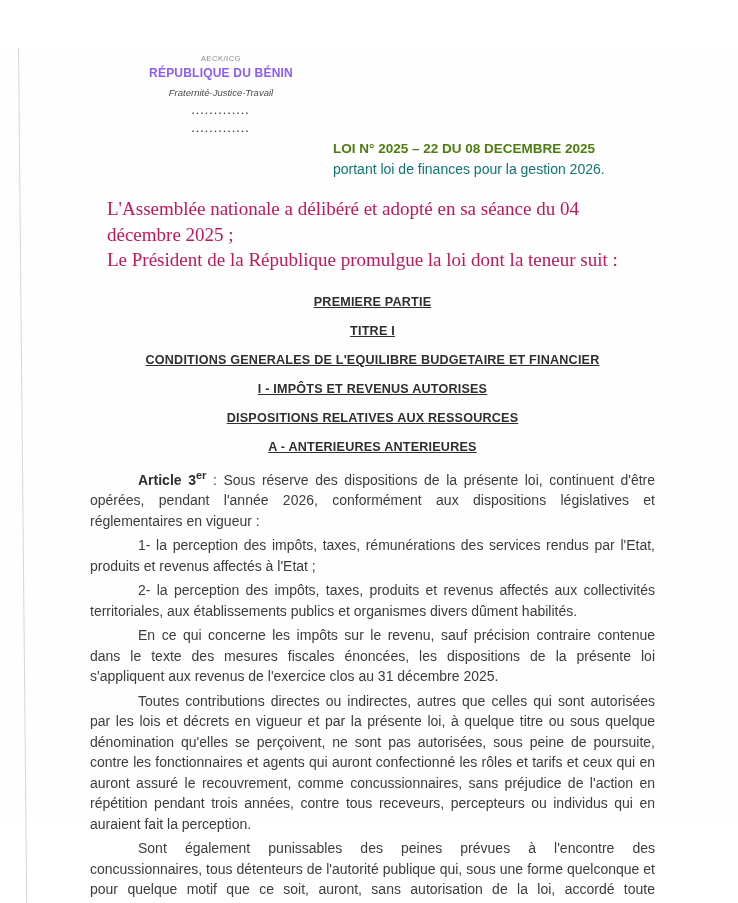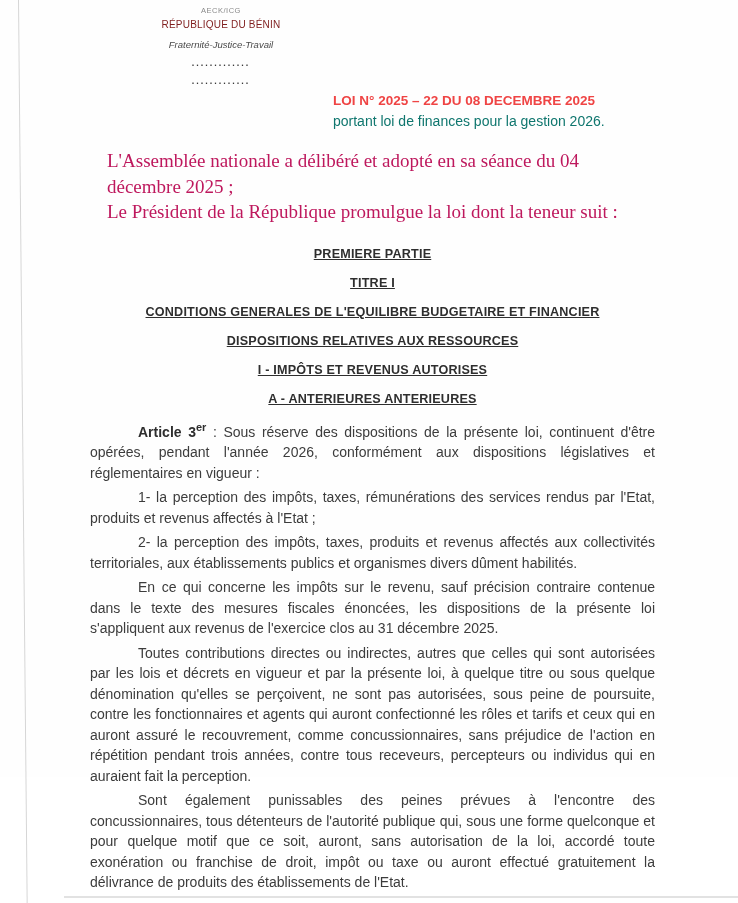--- a/index.html
+++ b/index.html
@@ -14,6 +14,7 @@
     position: relative;
     width: 738px; height: 777px;
     background: #fefefe;
+    margin-top: 48px;
   }
   
   .edge-left {

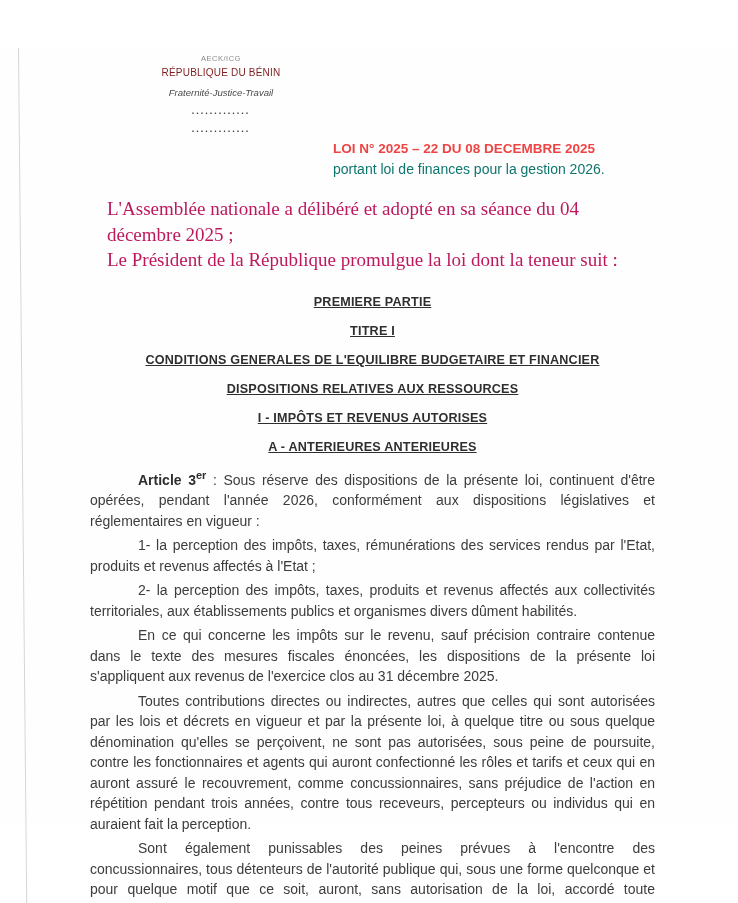--- a/index.html
+++ b/index.html
@@ -40,8 +40,8 @@
     color: #8a8a8a; letter-spacing: .5px;
   }
   .lh-country {
-    font-size: 10px; line-height: 16px; margin-top: 2px;
-    font-weight: normal; color: #7f1d1d; letter-spacing: .2px;
+    font-size: 12px; line-height: 16px; margin-top: 2px;
+    font-weight: bold; color: #8b5cf6; letter-spacing: .2px;
   }
   .lh-motto { font-size: 9.5px; line-height: 11px; margin-top: 6px; color: #4a4a4a; font-style: italic; }
   .lh-sep {

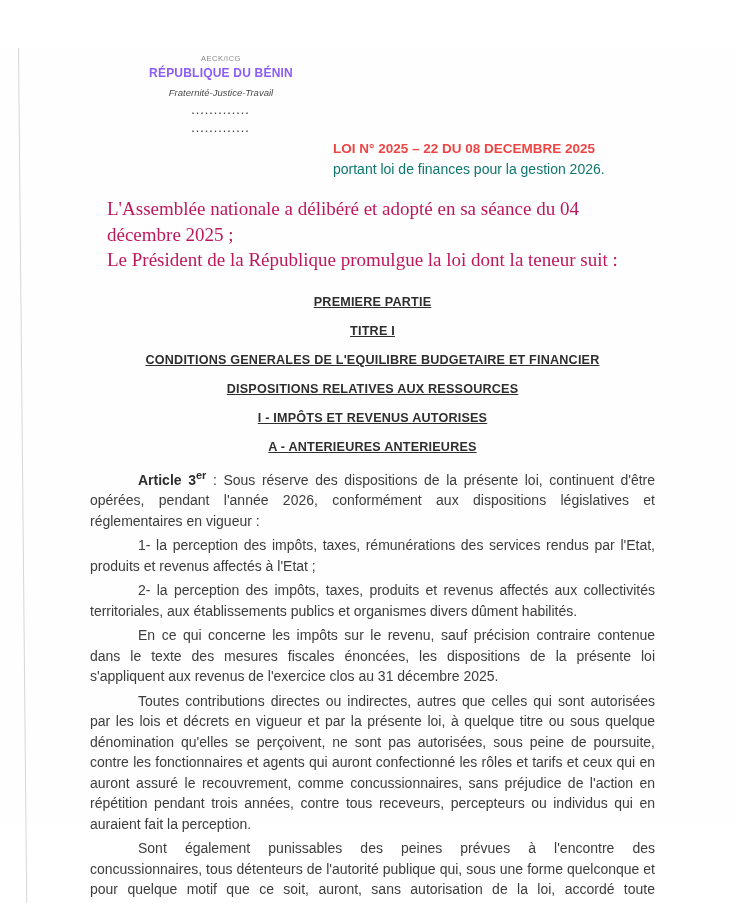--- a/index.html
+++ b/index.html
@@ -53,7 +53,7 @@
   .sep2 { margin-top: 12px; }
   
   .law-title { margin: 8px 0 0 243px; }
-  .law-number { font-size: 13.5px; line-height: 17px; font-weight: bold; color: #ef4444; }
+  .law-number { font-size: 13.5px; line-height: 17px; font-weight: bold; color: #4d7c0f; }
   .law-subject { font-size: 14px; line-height: 18px; margin-top: 3px; color: #0f766e; }
   
   .preamble { margin-top: 18px; }

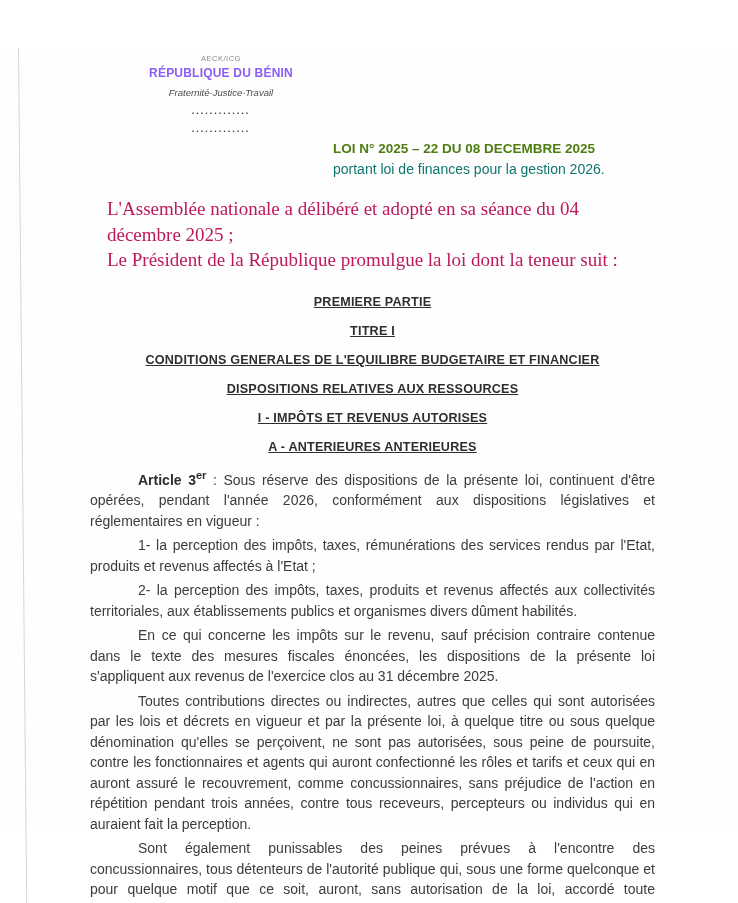--- a/index.html
+++ b/index.html
@@ -113,8 +113,8 @@
       <h2>PREMIERE PARTIE</h2>
       <h2>TITRE I</h2>
       <h2>CONDITIONS GENERALES DE L'EQUILIBRE BUDGETAIRE ET FINANCIER</h2>
+      <h2>I - IMPÔTS ET REVENUS AUTORISES</h2>
       <h2>DISPOSITIONS RELATIVES AUX RESSOURCES</h2>
-      <h2>I - IMPÔTS ET REVENUS AUTORISES</h2>
       <h2>A - ANTERIEURES ANTERIEURES</h2>
     </div>
 

